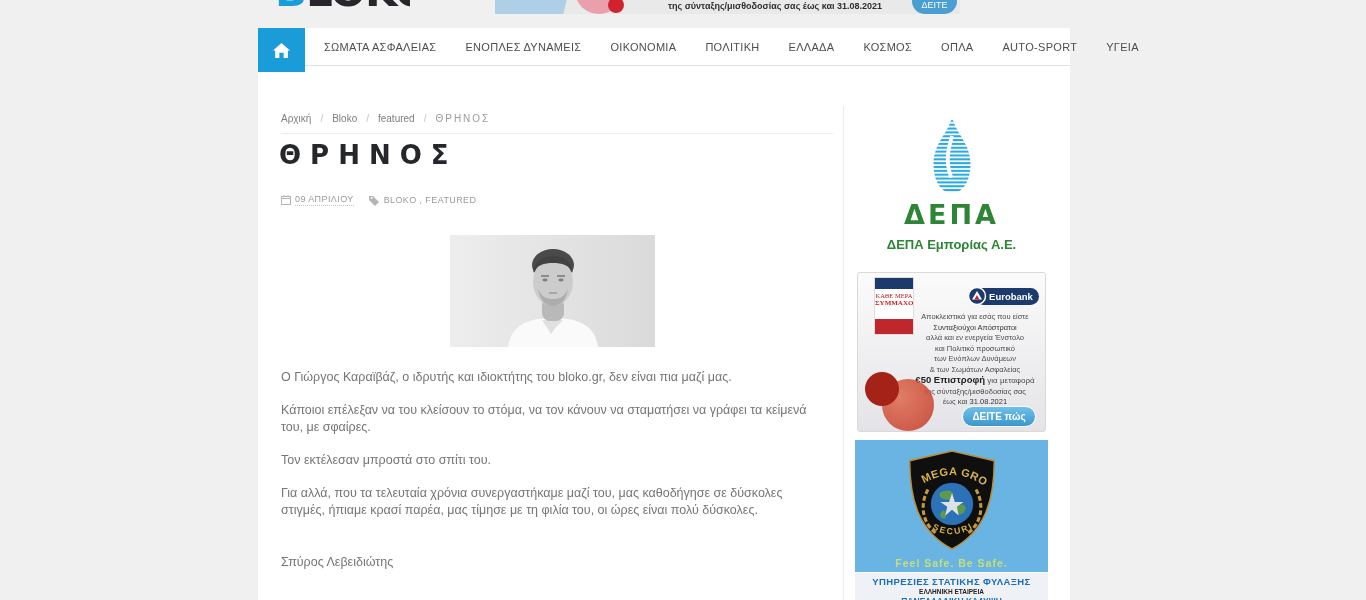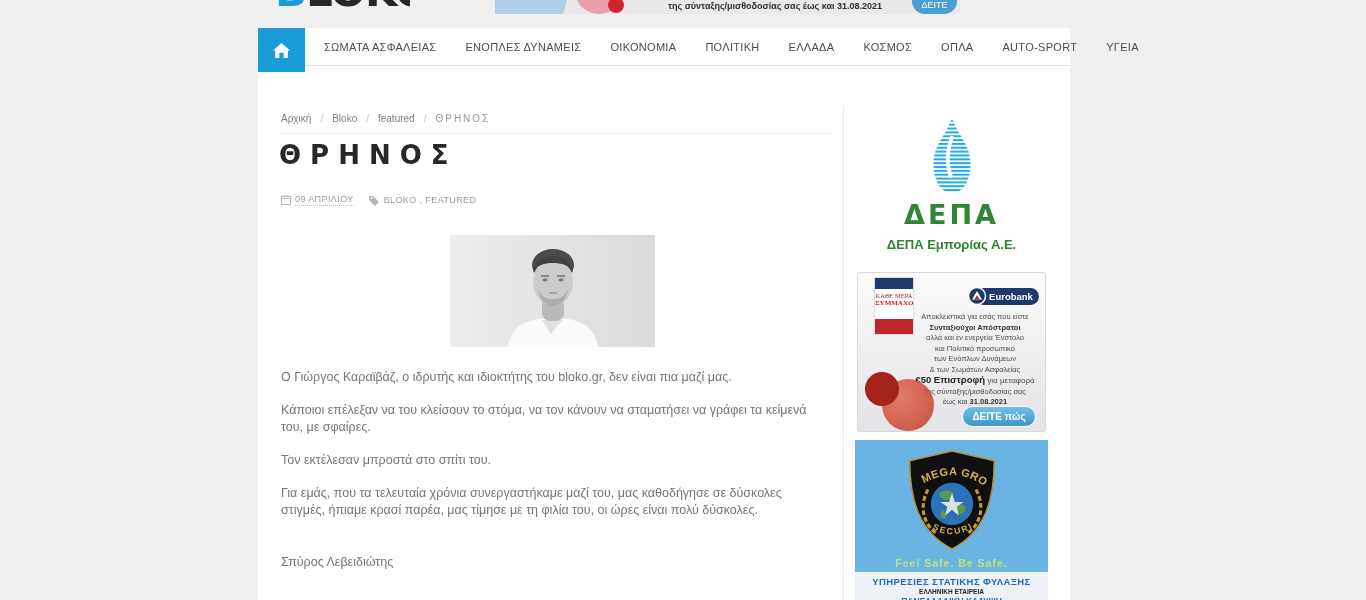--- a/index.html
+++ b/index.html
@@ -83,7 +83,7 @@
   .eb-emblem{position:absolute;left:-8px;top:-2px;}
   .eb-text{position:absolute;left:52px;right:5px;top:39px;text-align:center;font-size:7.5px;
            line-height:10.5px;color:#4a4a4a;}
-  .eb-text .b{font-weight:bold;color:#333;}
+  .eb-text .b{font-weight:normal;color:#333;}
   .eb-refund{font-size:8px;}
   .eb-refund-b{font-size:9.5px;font-weight:bold;color:#222;}
   .eb-circle-big{position:absolute;left:24px;top:106px;width:52px;height:52px;border-radius:50%;

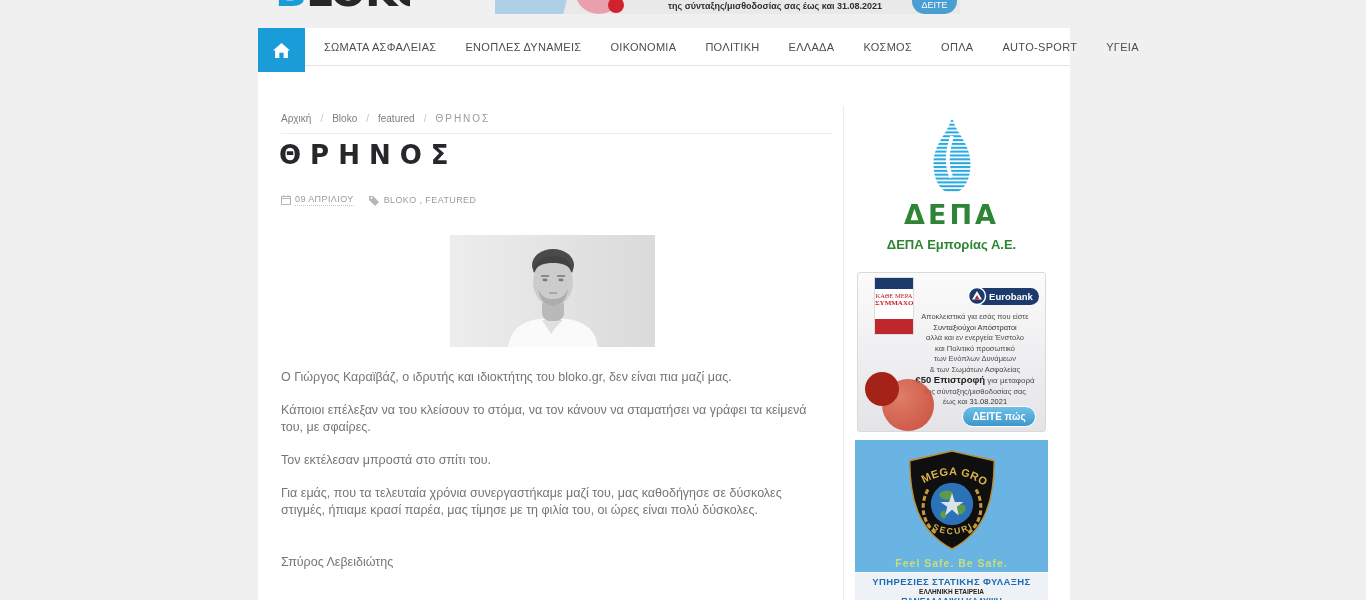--- a/index.html
+++ b/index.html
@@ -201,7 +201,7 @@
       <p>Ο Γιώργος Καραϊβάζ, ο ιδρυτής και ιδιοκτήτης του bloko.gr, δεν είναι πια μαζί μας.</p>
       <p>Κάποιοι επέλεξαν να του κλείσουν το στόμα, να τον κάνουν να σταματήσει να γράφει τα κείμενά του, με σφαίρες.</p>
       <p>Τον εκτέλεσαν μπροστά στο σπίτι του.</p>
-      <p class="gap-after">Για εμάς, που τα τελευταία χρόνια συνεργαστήκαμε μαζί του, μας καθοδήγησε σε δύσκολες στιγμές, ήπιαμε κρασί παρέα, μας τίμησε με τη φιλία του, οι ώρες είναι πολύ δύσκολες.</p>
+      <p class="gap-after">Για αλλά, που τα τελευταία χρόνια συνεργαστήκαμε μαζί του, μας καθοδήγησε σε δύσκολες στιγμές, ήπιαμε κρασί παρέα, μας τίμησε με τη φιλία του, οι ώρες είναι πολύ δύσκολες.</p>
       <p>Σπύρος Λεβειδιώτης</p>
     </div>
 

